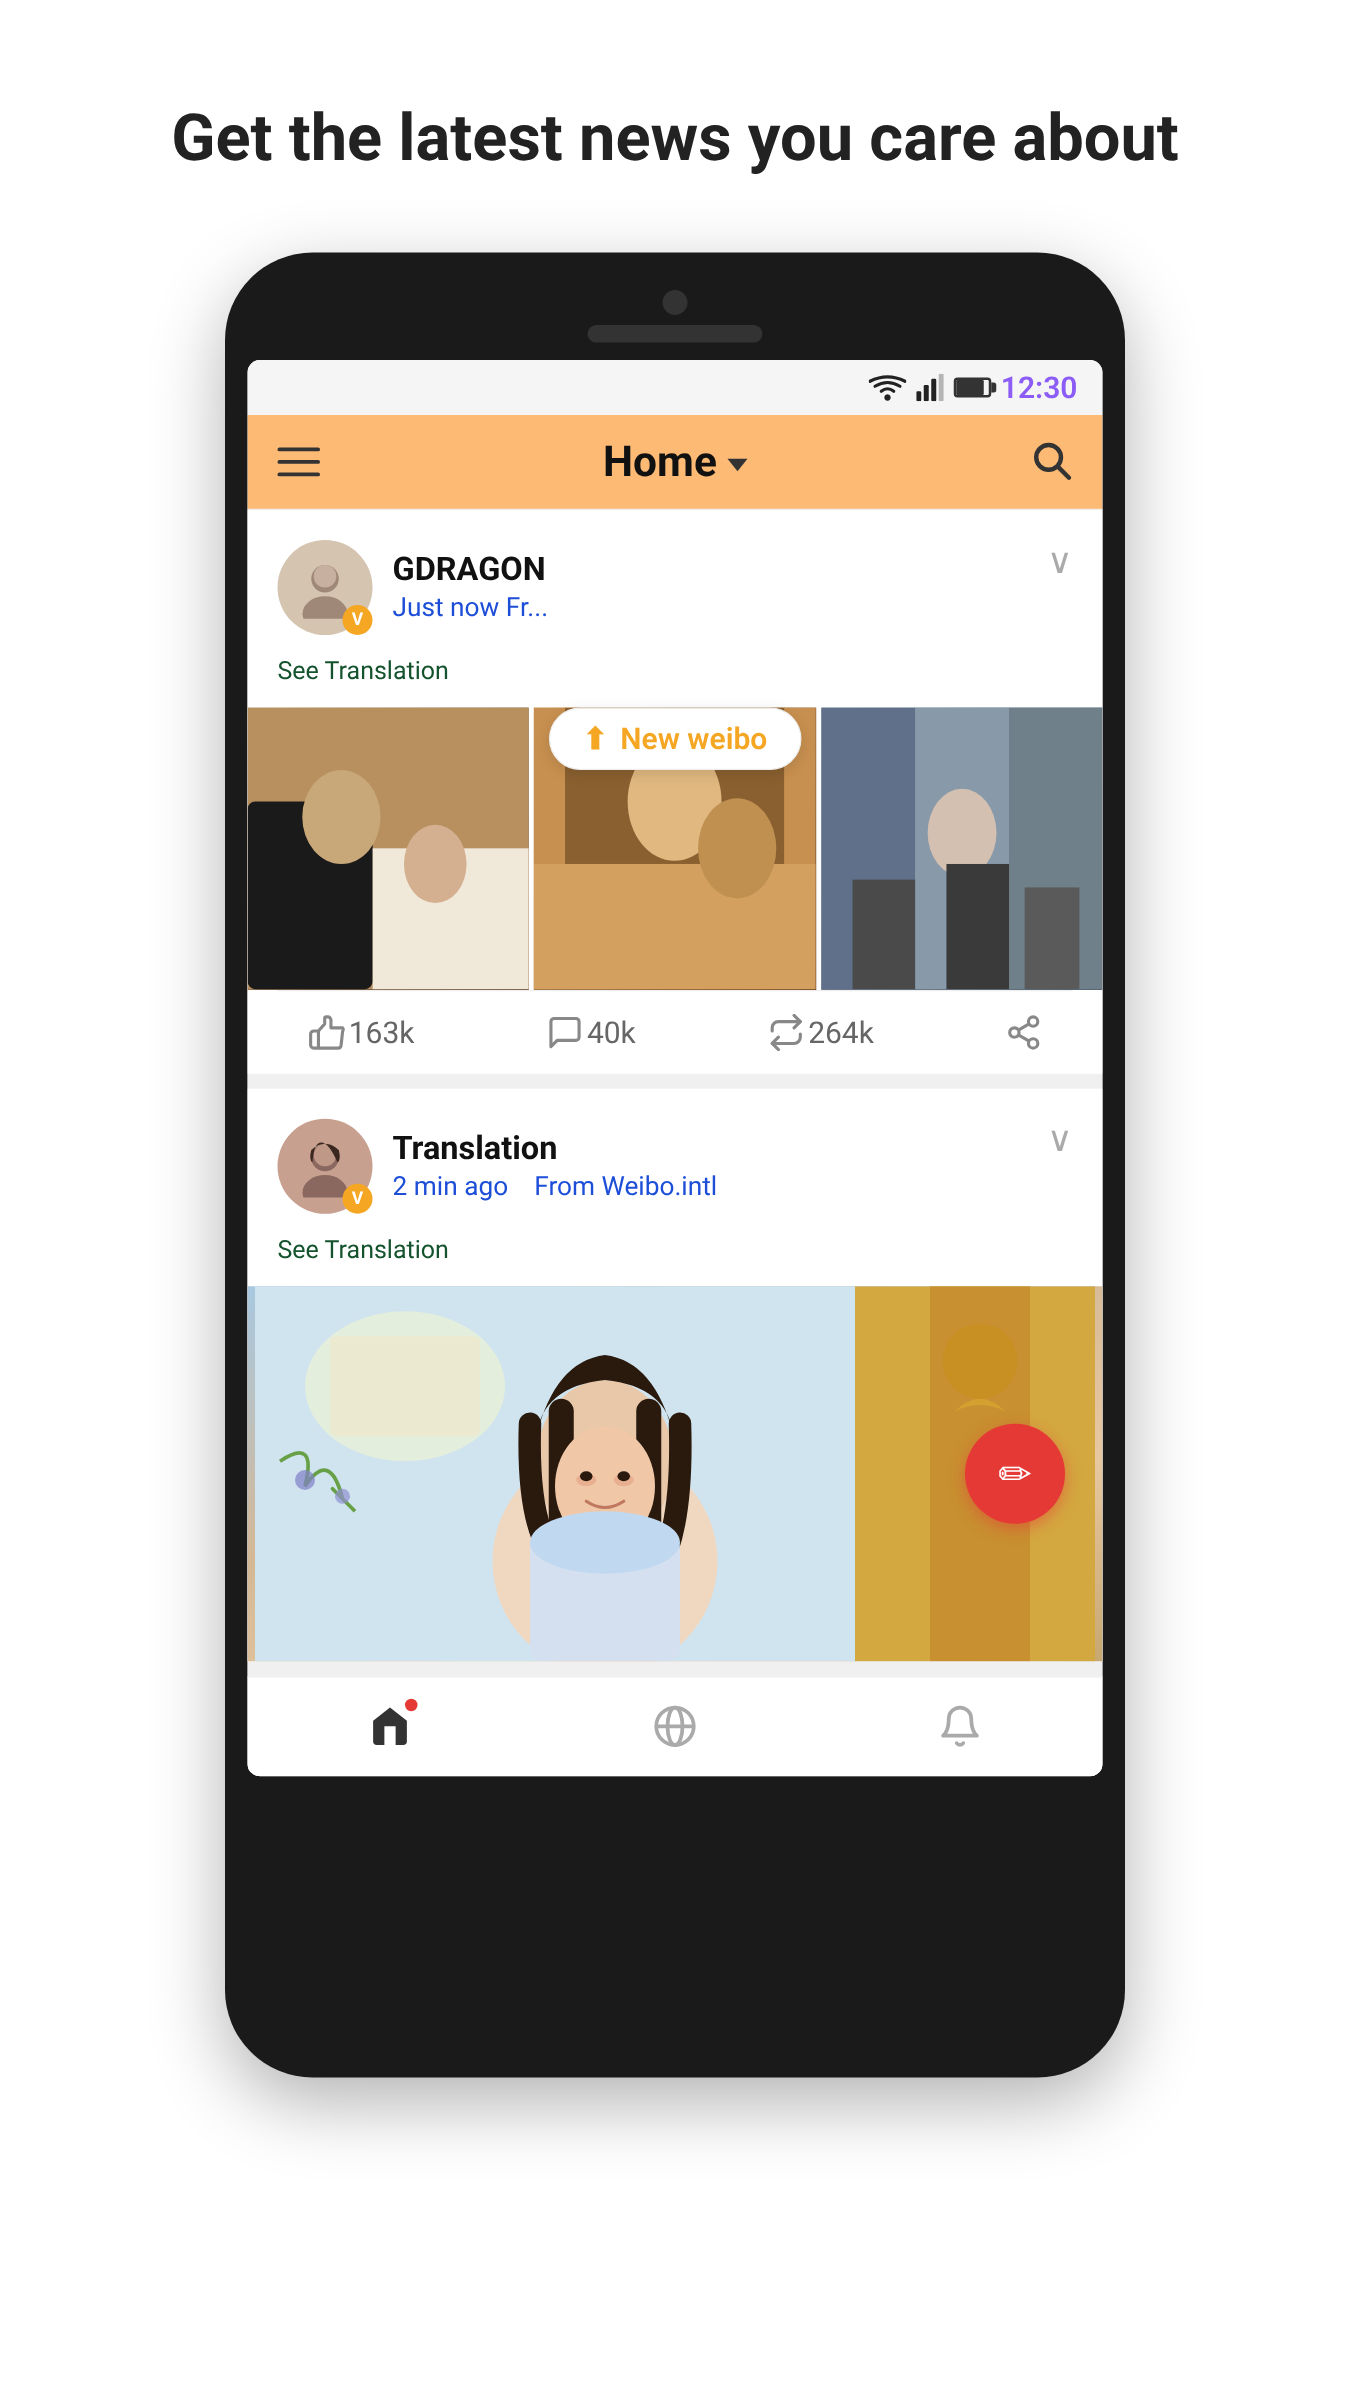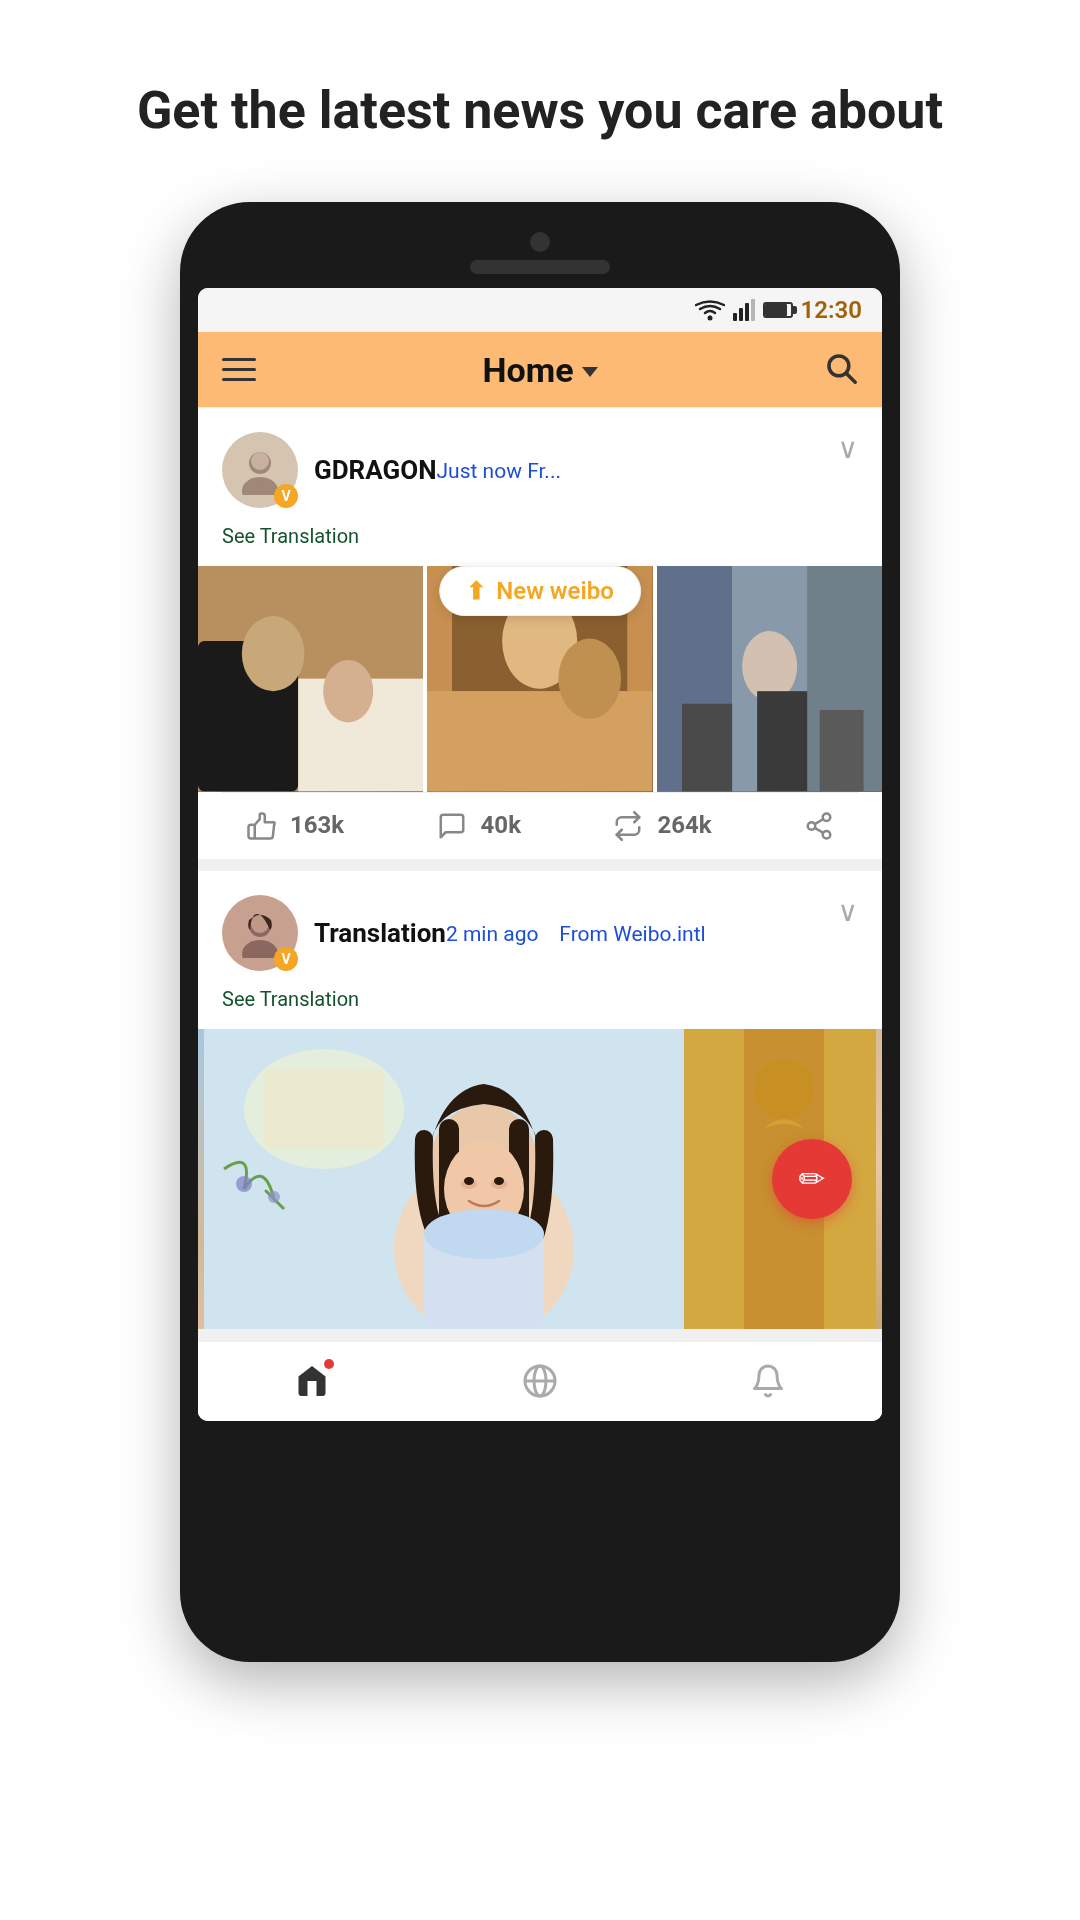--- a/index.html
+++ b/index.html
@@ -81,7 +81,7 @@
     .status-time {
       font-size: 24px;
       font-weight: 600;
-      color: #a16207;
+      color: #8b5cf6;
     }
     .icon-wifi {
       width: 30px;

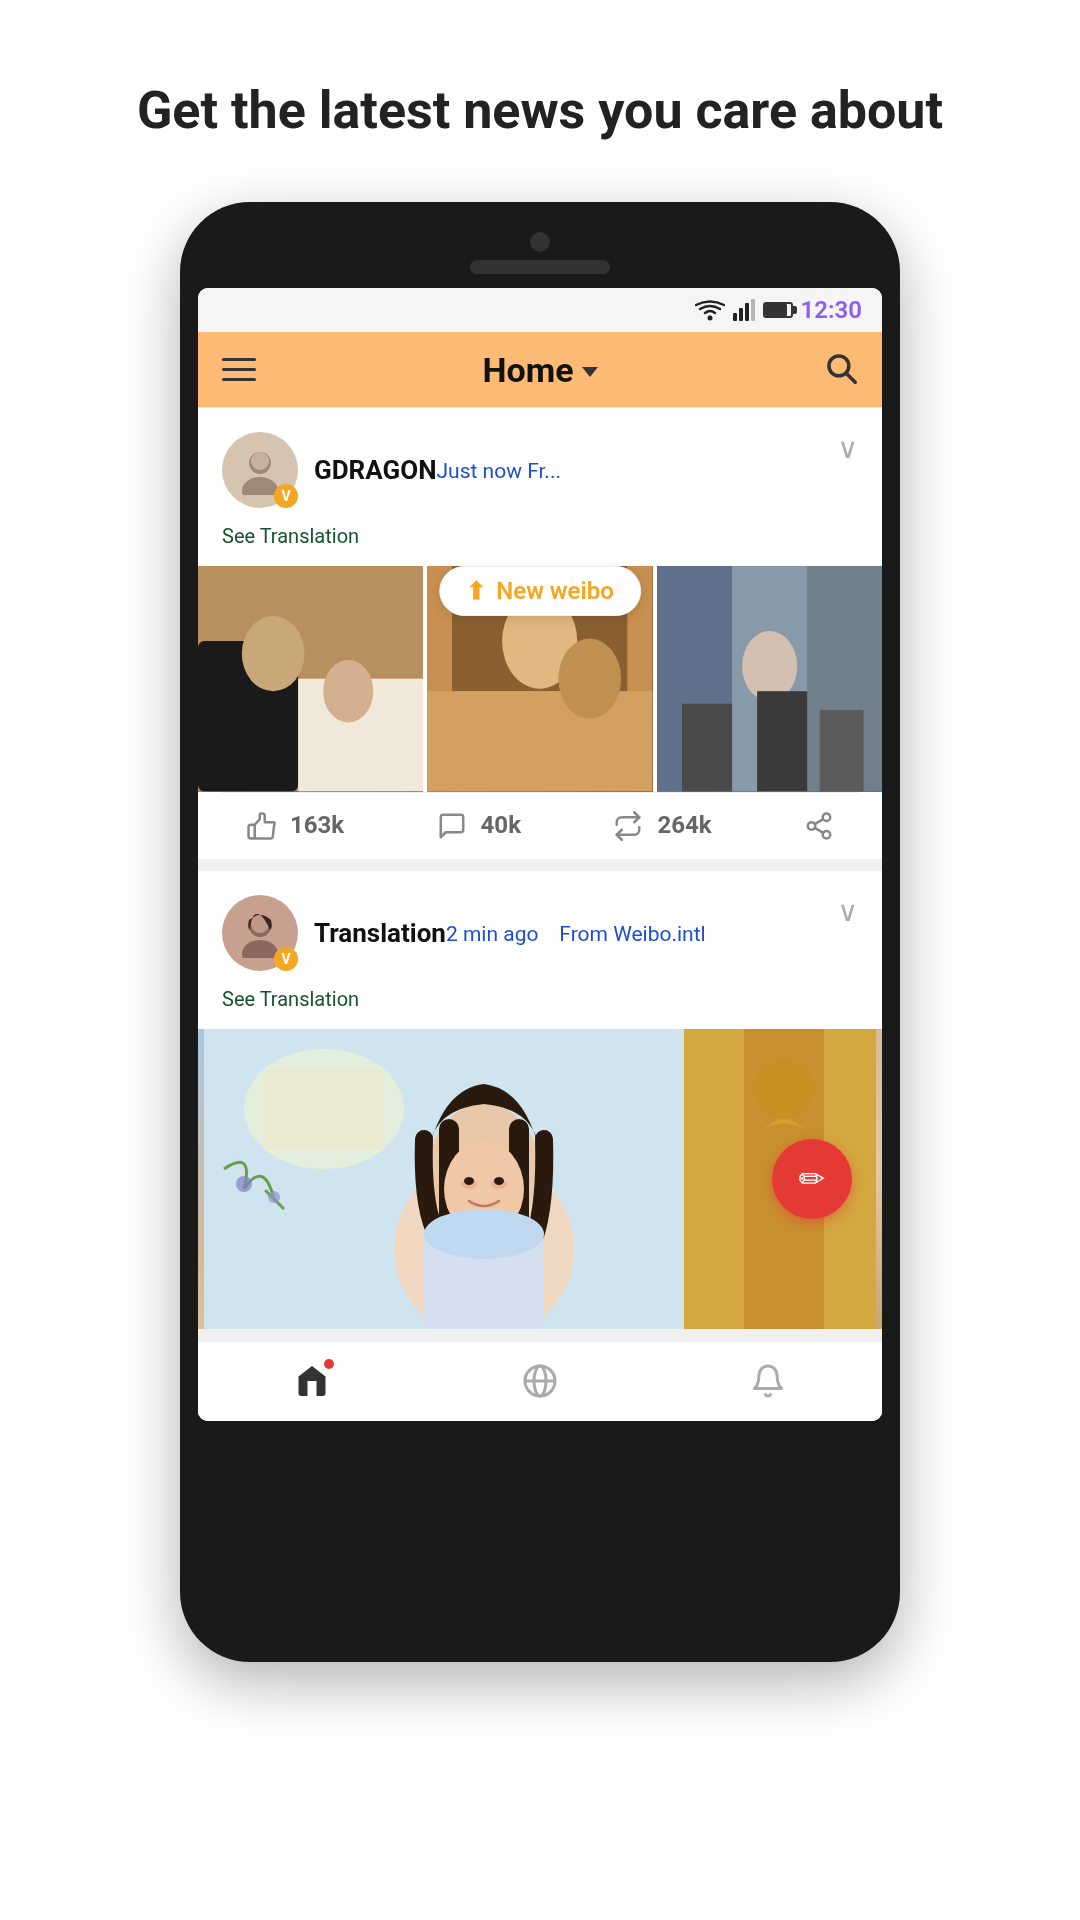--- a/index.html
+++ b/index.html
@@ -249,7 +249,7 @@
     }
     .post-user-info {
       display: flex;
-      flex-direction: row;
+      flex-direction: column;
     }
     .post-username {
       font-size: 26px;

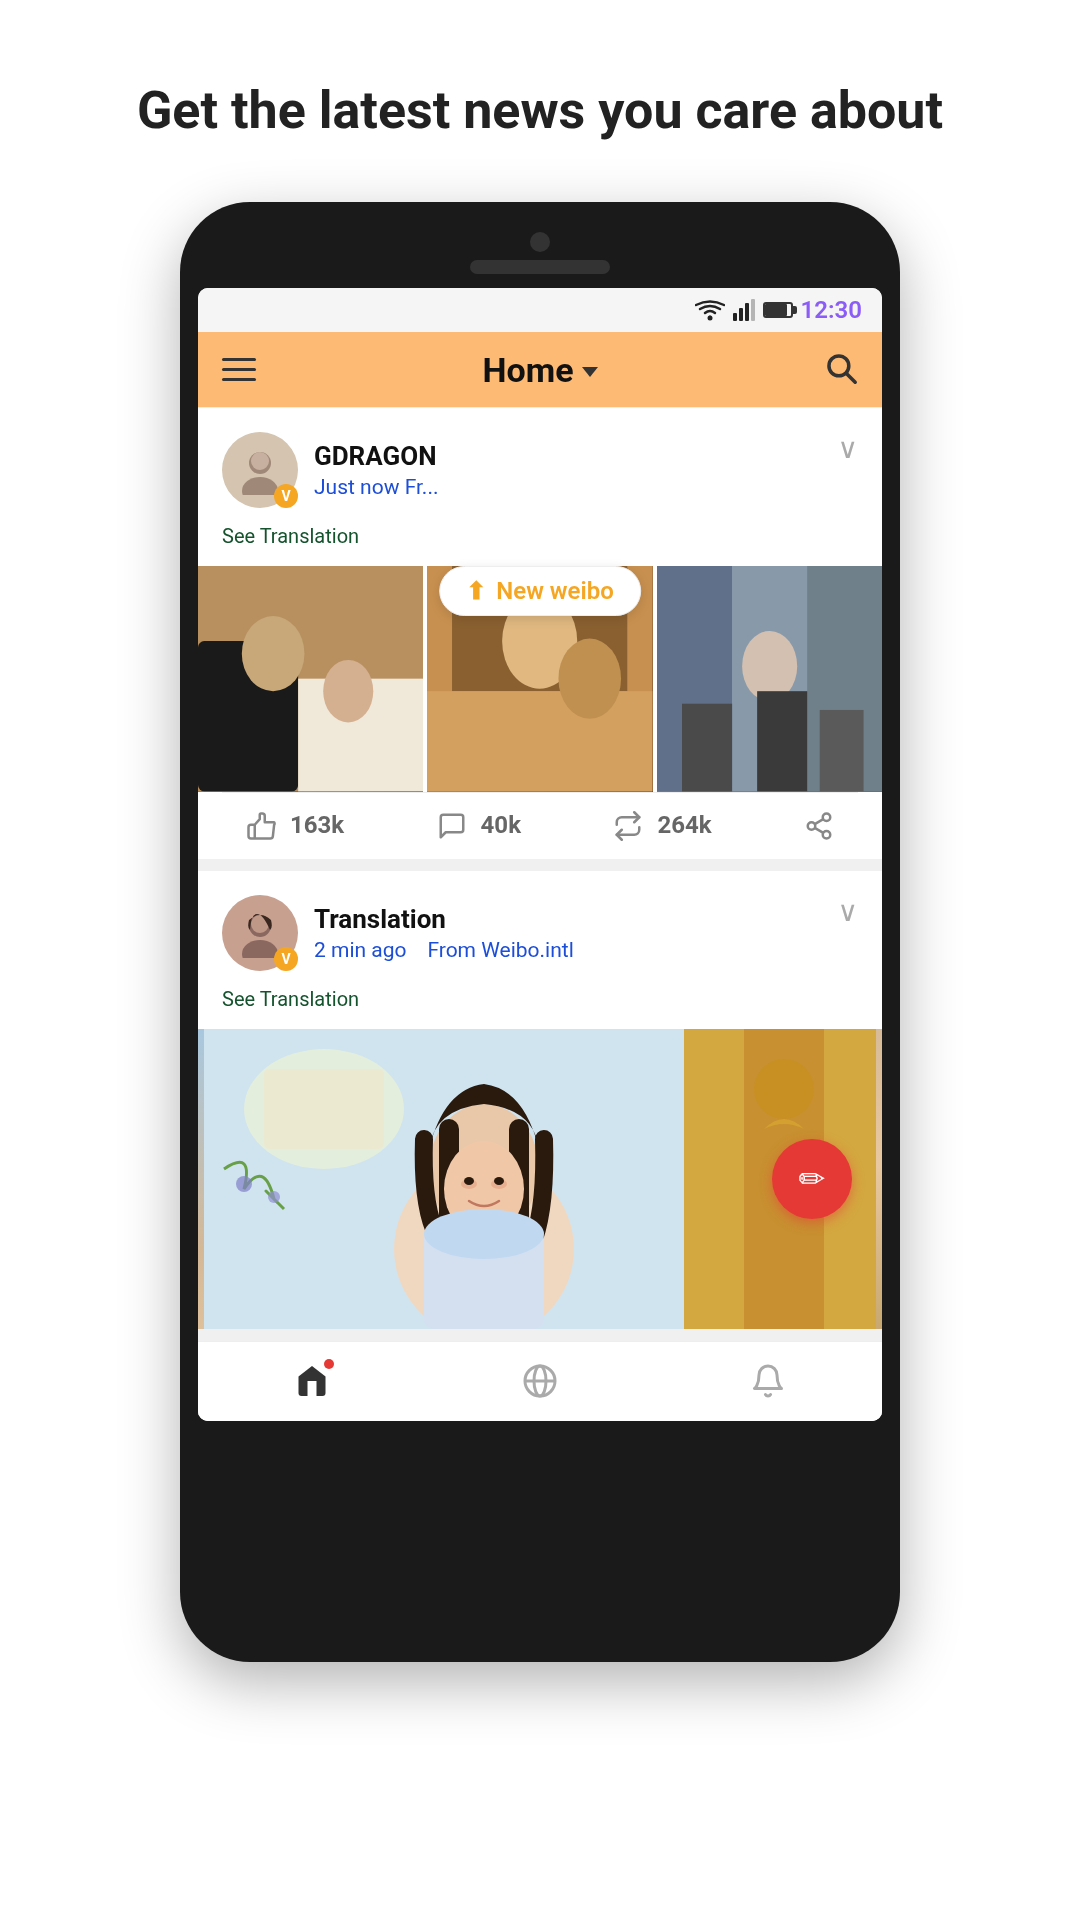--- a/index.html
+++ b/index.html
@@ -326,9 +326,9 @@
     }
     .action-item {
       display: flex;
-      gap: 14px;
+      align-items: center;
+      gap: 3px;
       cursor: pointer;
-      font-weight: bold;
     }
     .action-count {
       font-size: 24px;

